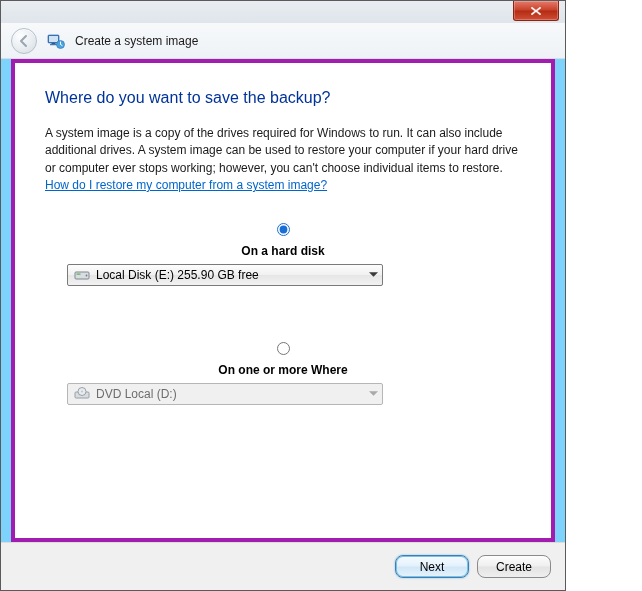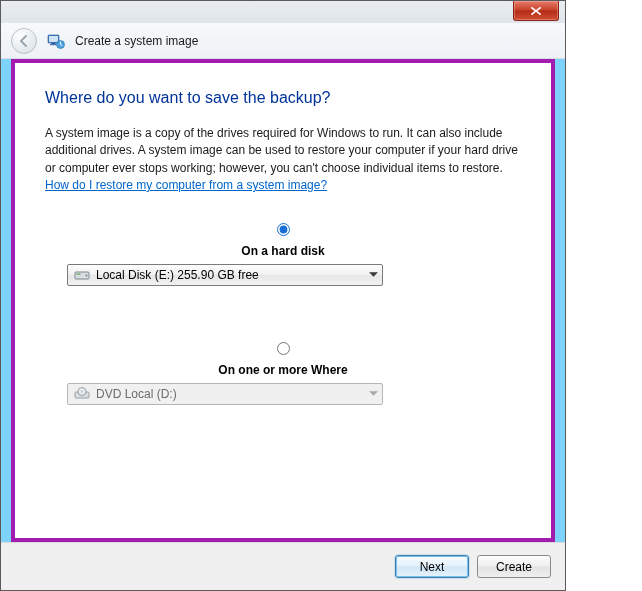--- a/index.html
+++ b/index.html
@@ -67,7 +67,7 @@
 }
 .btn {
   min-width: 74px; height: 23px; font-size: 12px;
-  border: 1px solid #8a8a8a; border-radius: 3px;
+  border: 1px solid #8a8a8a; border-radius: 8px;
   background: linear-gradient(#fdfdfd, #efefef 48%, #e3e3e3 52%, #efefef);
   padding: 0 14px; cursor: pointer;
 }

